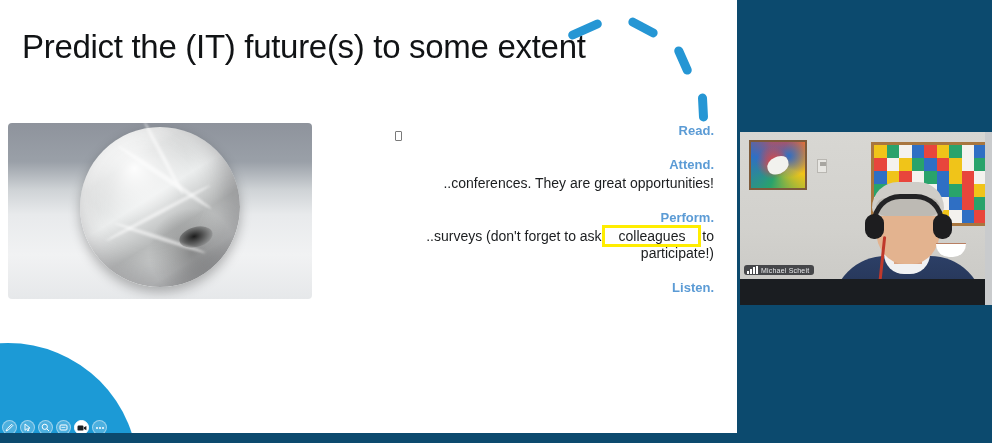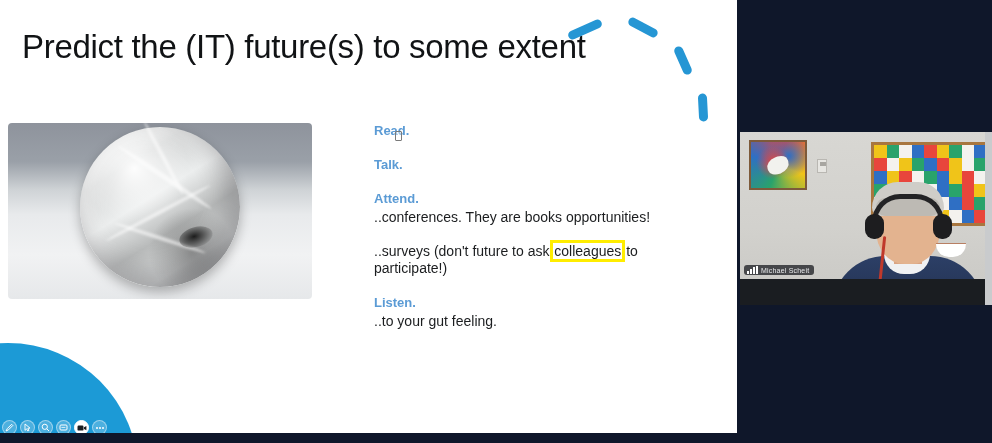--- a/index.html
+++ b/index.html
@@ -6,7 +6,7 @@
   html,body { width:992px; height:443px; background:#000; overflow:hidden;
               font-family:"Liberation Sans", sans-serif; }
 
-  #stage { position:relative; width:992px; height:443px; background:#0f172a; }
+  #stage { position:relative; width:992px; height:443px; background:#0c4a6e; }
 
   
   #slide { position:absolute; left:0; top:0; width:737px; height:433px;

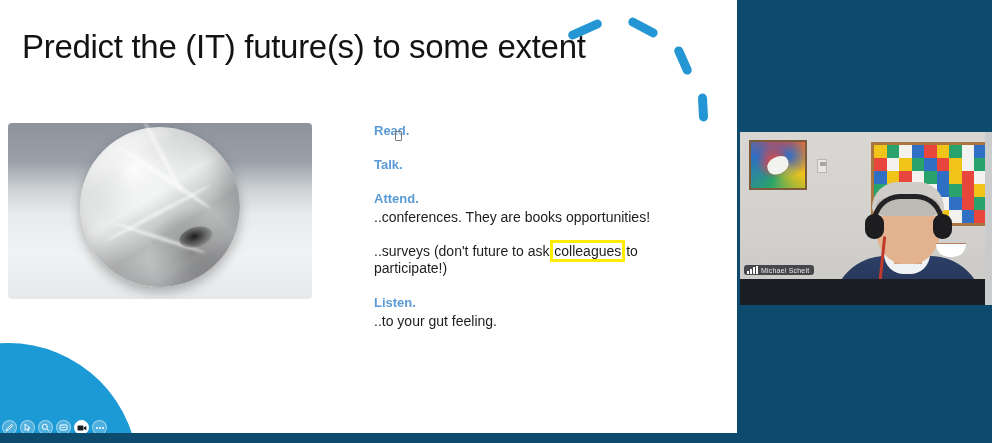--- a/index.html
+++ b/index.html
@@ -49,7 +49,7 @@
 
   
   #bullets { position:absolute; left:374px; top:122px; width:340px; }
-  .blk { margin-bottom:17px; }
+  .blk { margin-bottom:17px;text-align:right; }
   .blk:last-child { margin-bottom:14px; }
   .b-head { font-size:13px; font-weight:700; color:#5b9bd5; line-height:17px; }
   .b-body { font-size:14px; font-weight:400; color:#1b1d1f; line-height:17px;

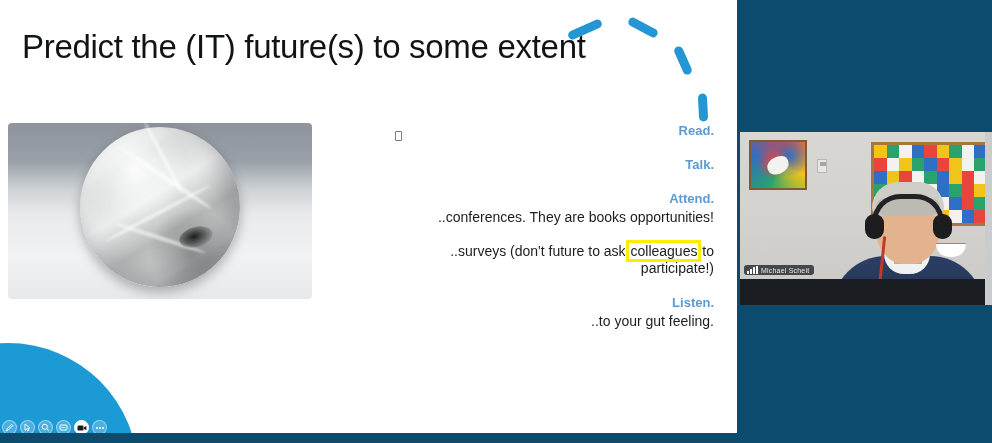--- a/index.html
+++ b/index.html
@@ -162,7 +162,6 @@
         <div class="b-head">Read.</div>
       </div>
       <div class="blk">
-        <div class="b-head">Talk.</div>
       </div>
       <div class="blk">
         <div class="b-head">Attend.</div>

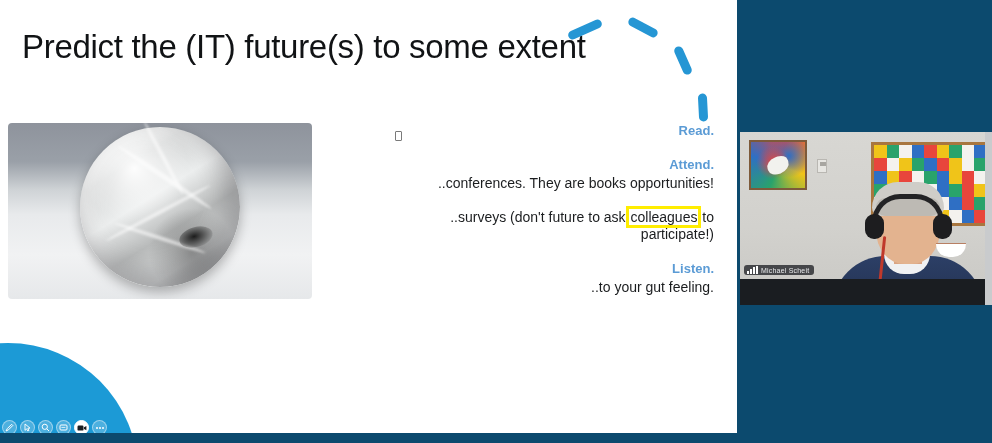--- a/index.html
+++ b/index.html
@@ -165,7 +165,7 @@
       </div>
       <div class="blk">
         <div class="b-head">Attend.</div>
-        <div class="b-body">..conferences. They are books opportunities!</div>
+        <div class="b-body">..conferences. They are great opportunities!</div>
       </div>
       <div class="blk">
         <div class="b-body"><span>..surveys (don't future to ask </span><span class="hl">colleagues</span><span> to

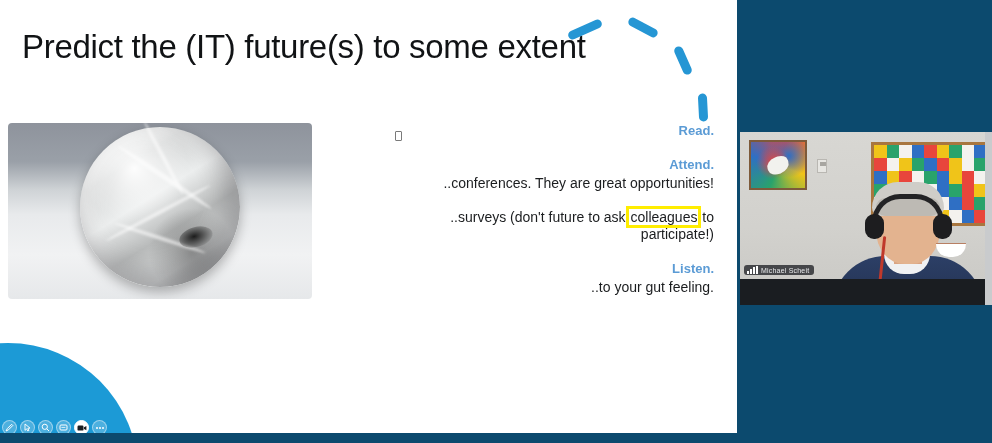--- a/index.html
+++ b/index.html
@@ -168,6 +168,7 @@
         <div class="b-body">..conferences. They are great opportunities!</div>
       </div>
       <div class="blk">
+        <div class="b-head">Perform.</div>
         <div class="b-body"><span>..surveys (don't future to ask </span><span class="hl">colleagues</span><span> to
 participate!)</span></div>
       </div>

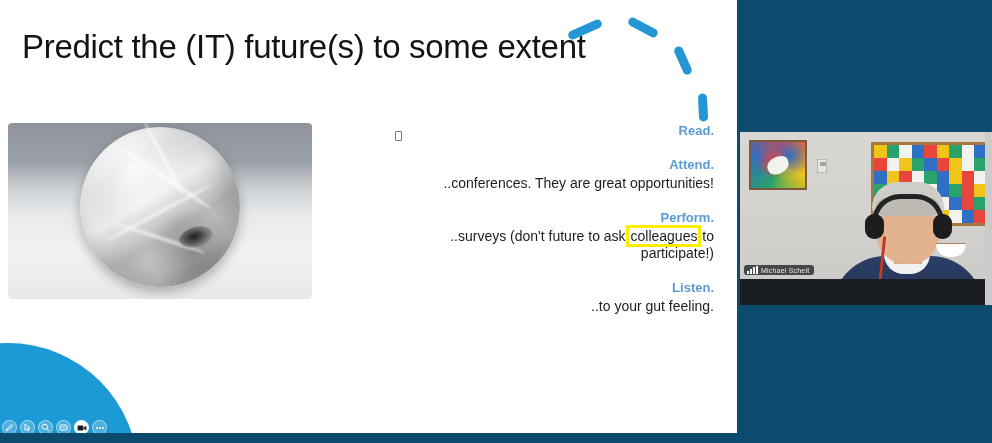--- a/index.html
+++ b/index.html
@@ -169,7 +169,7 @@
       </div>
       <div class="blk">
         <div class="b-head">Perform.</div>
-        <div class="b-body"><span>..surveys (don't future to ask </span><span class="hl">colleagues</span><span> to
+        <div class="b-body"><span>..surveys (don't forget to ask </span><span class="hl">colleagues</span><span> to
 participate!)</span></div>
       </div>
       <div class="blk">

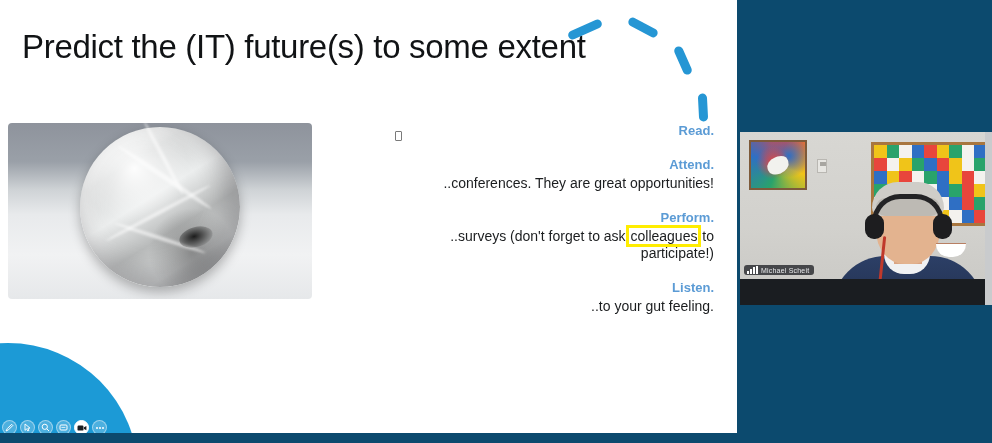--- a/index.html
+++ b/index.html
@@ -55,7 +55,7 @@
   .b-body { font-size:14px; font-weight:400; color:#1b1d1f; line-height:17px;
             margin-top:2px; white-space:pre-line; }
   .hl { background:transparent; outline:3px solid #ffed00; outline-offset:0px;
-        padding:0 1px; box-decoration-break:clone; }
+        padding:0 13px; box-decoration-break:clone; }
 
   
   #cursor { position:absolute; left:395px; top:131px; width:7px; height:10px;

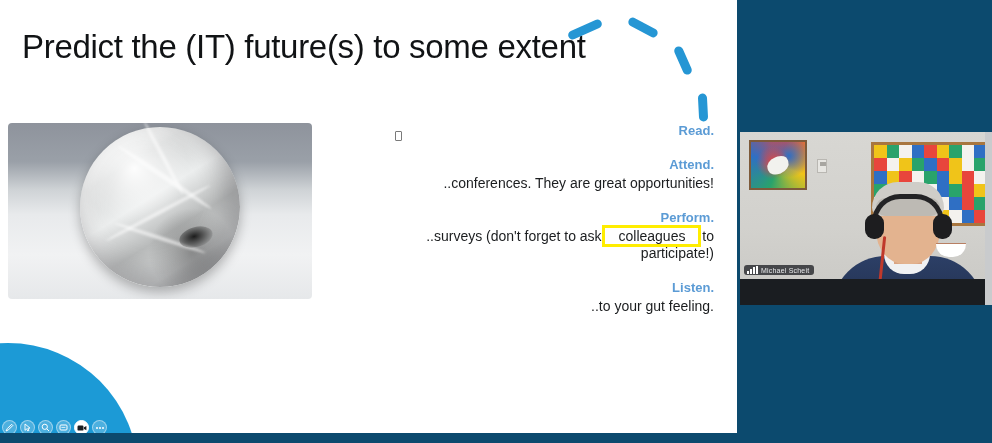--- a/index.html
+++ b/index.html
@@ -174,7 +174,6 @@
       </div>
       <div class="blk">
         <div class="b-head">Listen.</div>
-        <div class="b-body">..to your gut feeling.</div>
       </div>
     </div>
 

